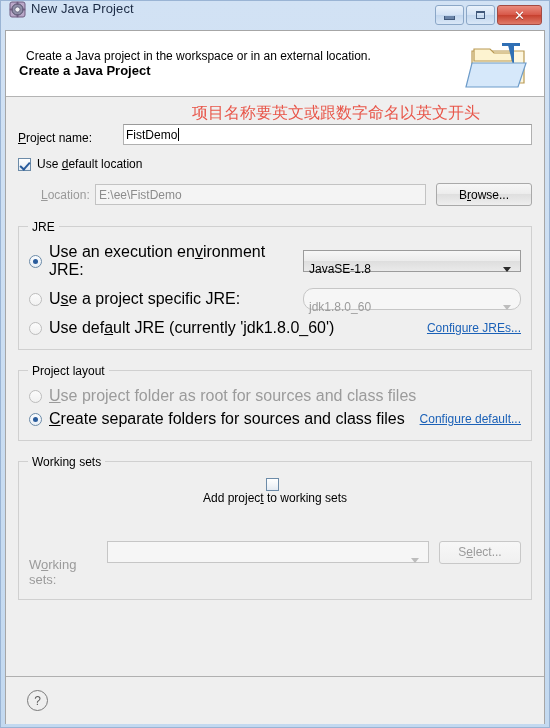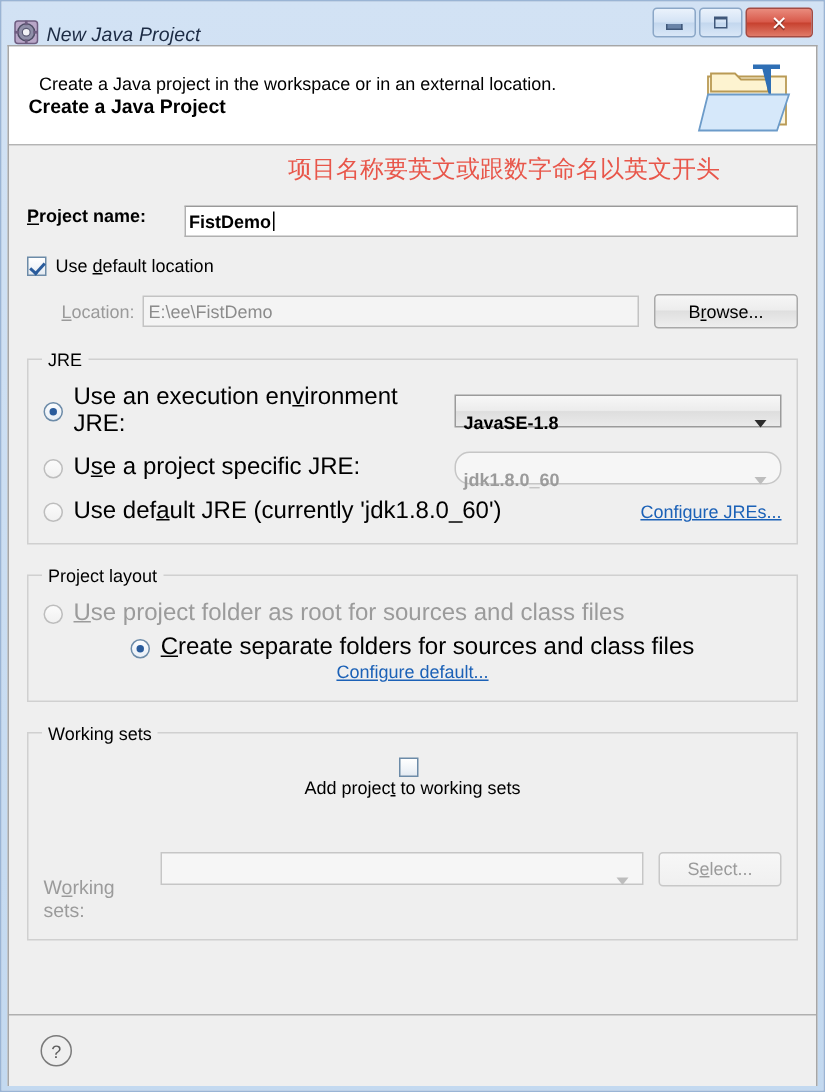--- a/index.html
+++ b/index.html
@@ -31,9 +31,8 @@
     position: relative;
     height: 29px;
     display: flex;
-    align-items: flex-end;
+    align-items: flex-start;
     padding-left: 4px;
-    font-style: italic;
   }
   #title-icon {
     width: 17px;

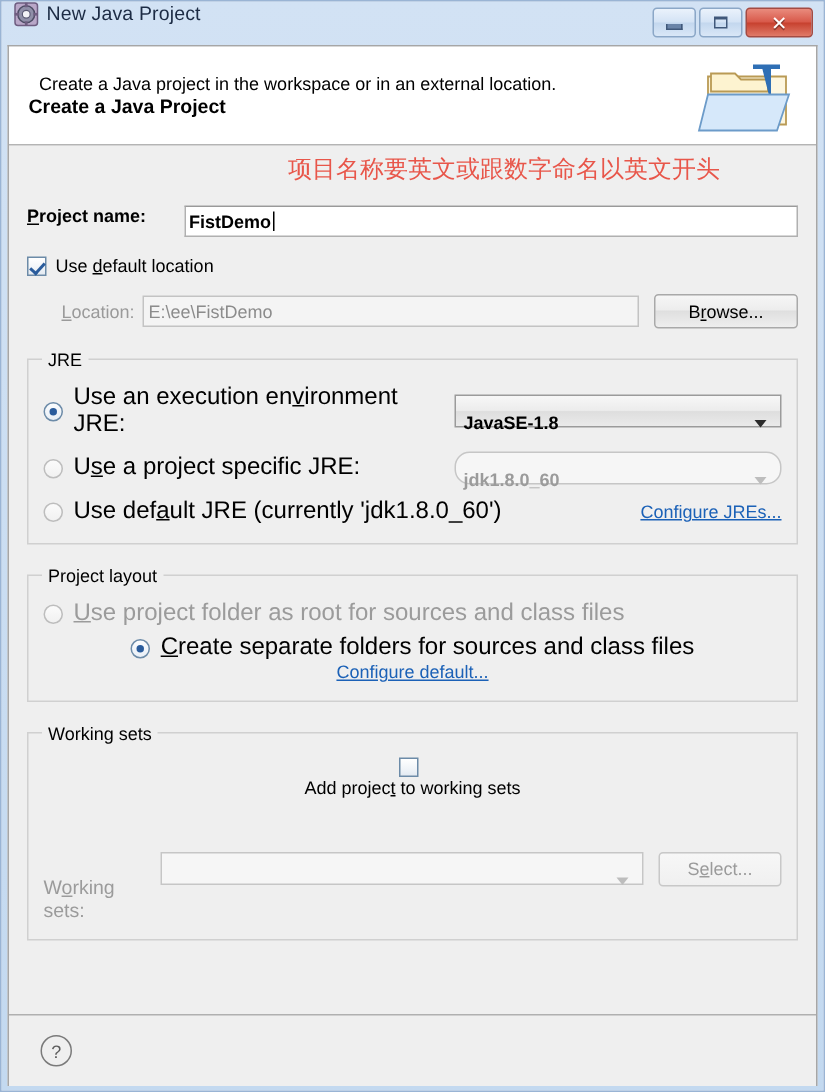--- a/index.html
+++ b/index.html
@@ -155,10 +155,9 @@
   #projname-row {
     position: relative;
     display: flex;
-    align-items: flex-start;
-    padding-top: 40px;
+    align-items: flex-end;
+    padding-top: 27px;
     z-index: 5;
-    font-weight: bold;
   }
   #projname-label {
     width: 105px;

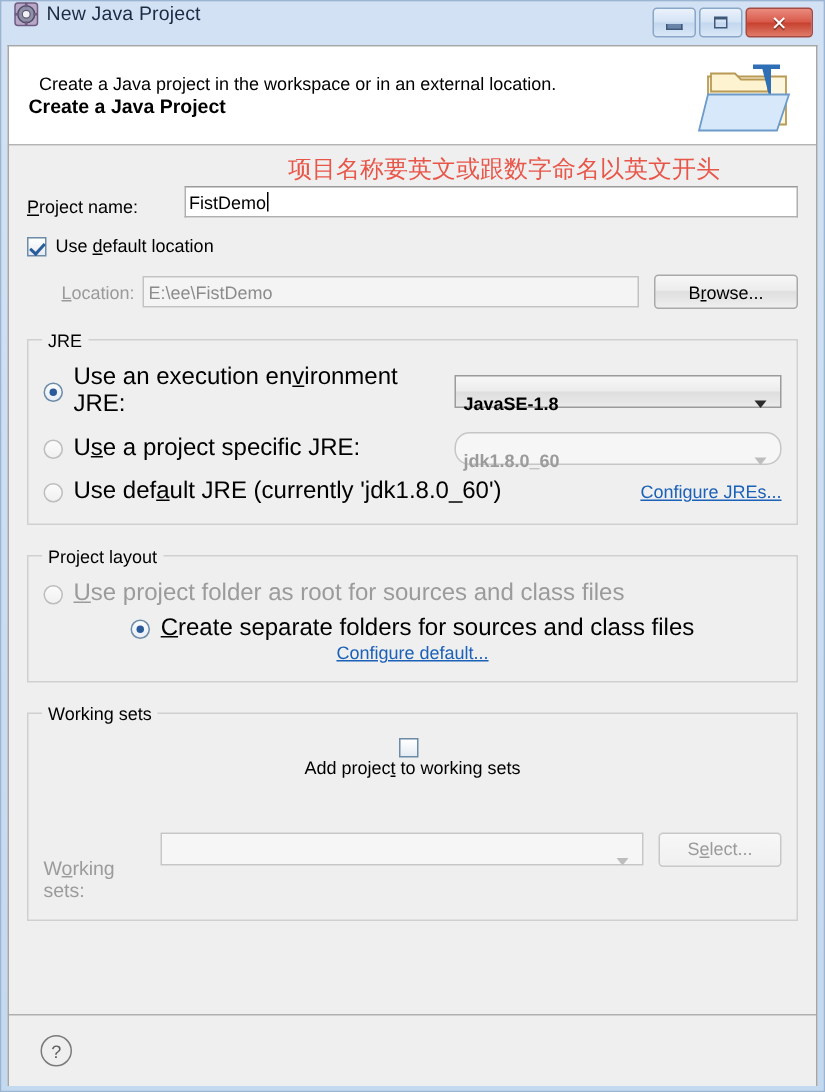--- a/index.html
+++ b/index.html
@@ -316,7 +316,6 @@
     align-items: center;
     padding: 16px 0 0 5px;
     font-size: 12px;
-    font-weight: bold;
   }
   .combo .combo-text { flex: 1 1 auto; }
   .combo .arrow {

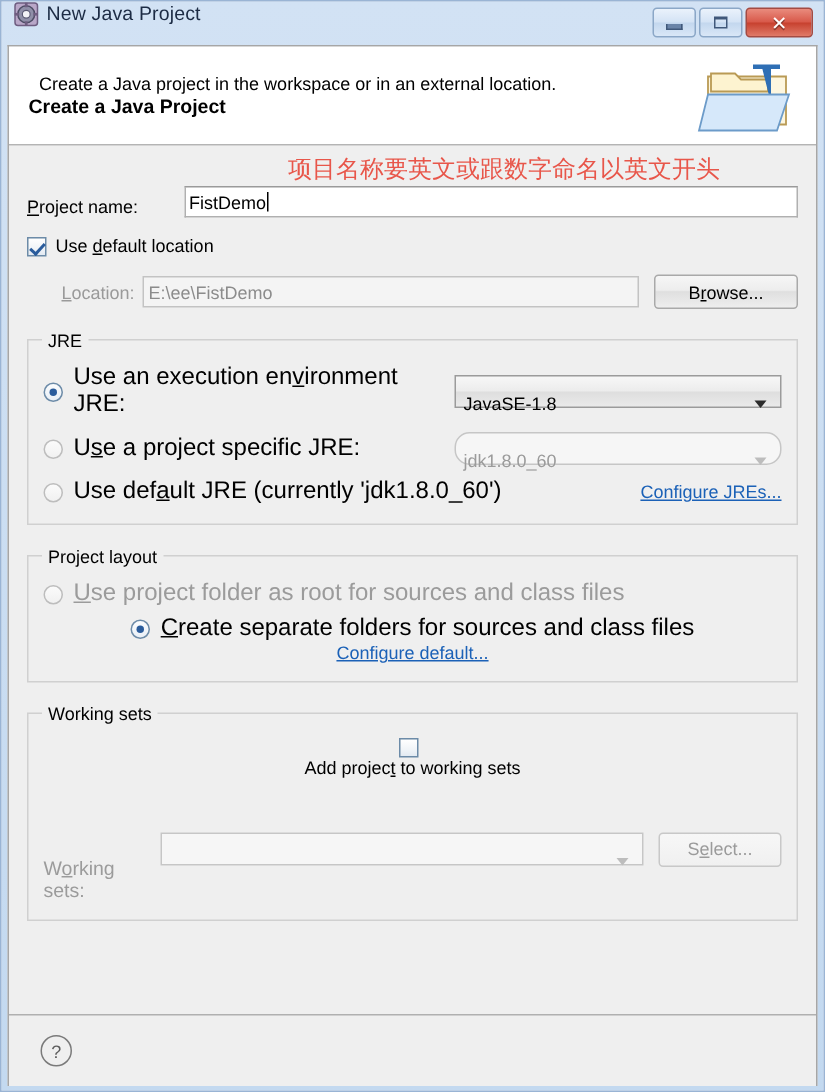--- a/index.html
+++ b/index.html
@@ -534,7 +534,7 @@
           </span>
         </div>
 
-        <div class="layout-line" style="margin-bottom:0;flex-direction:column;">
+        <div class="layout-line" style="margin-bottom:0;">
           <span class="left">
             <span class="radio checked"></span>
             <span class="radio-label"><span class="underline">C</span>reate separate folders for sources and class files</span>

